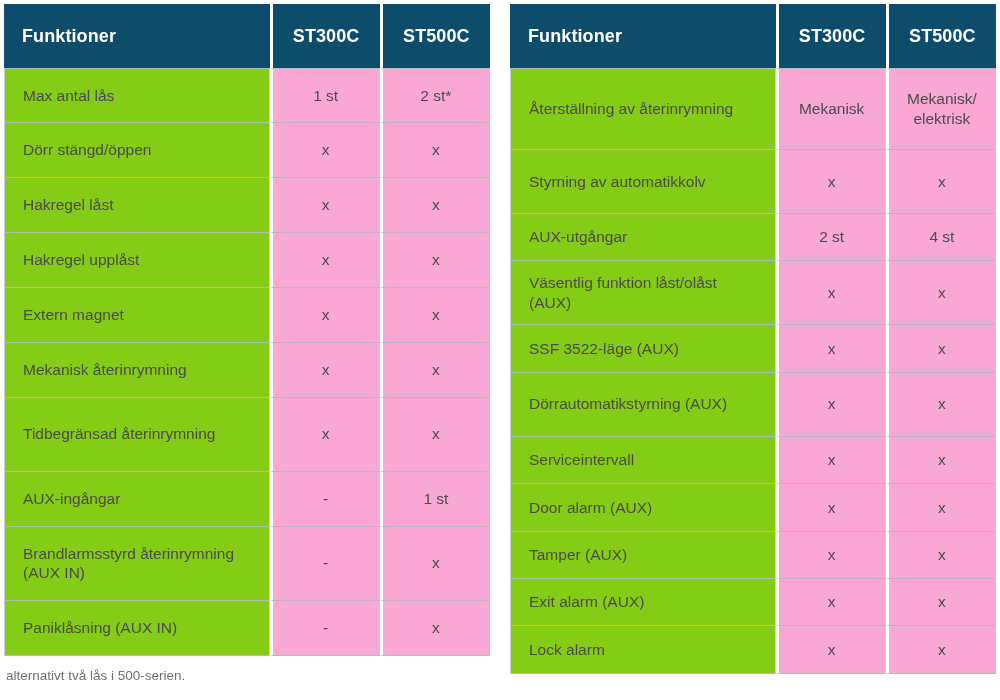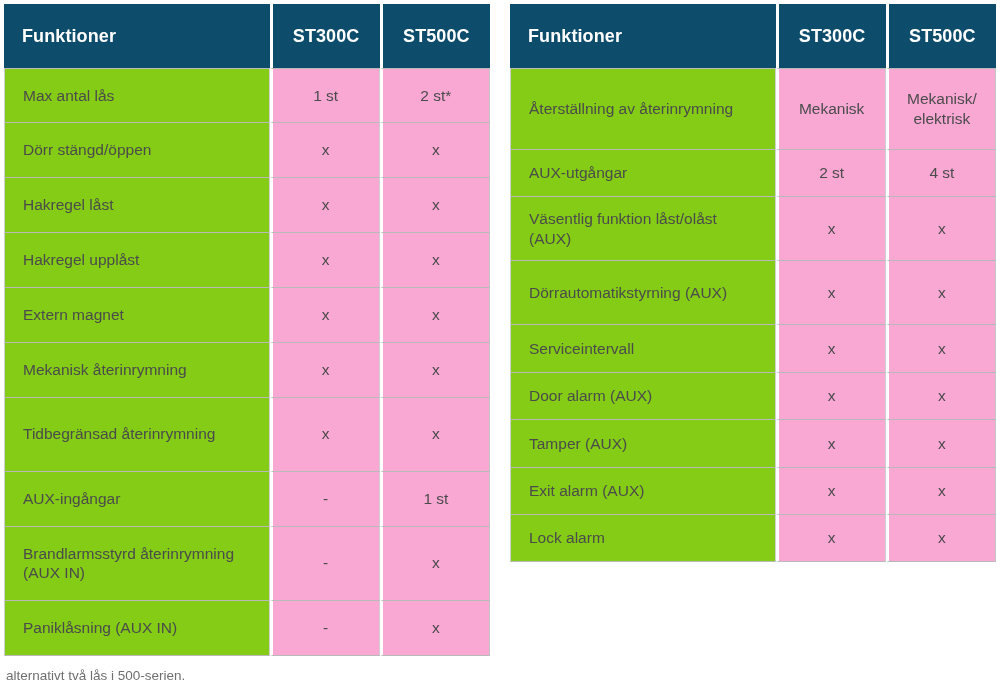--- a/index.html
+++ b/index.html
@@ -198,6 +198,11 @@
               <td class="c-val">Mekanisk</td>
               <td class="c-val last">Mekanisk/ elektrisk</td>
             </tr>
+            <tr style="height: 64.02px;">
+              <td class="c-feature">Styrning av automatikkolv</td>
+              <td class="c-val">x</td>
+              <td class="c-val last">x</td>
+            </tr>
             <tr style="height: 47.42px; margin-left: 32px;">
               <td class="c-feature">AUX-utgångar</td>
               <td class="c-val">2 st</td>

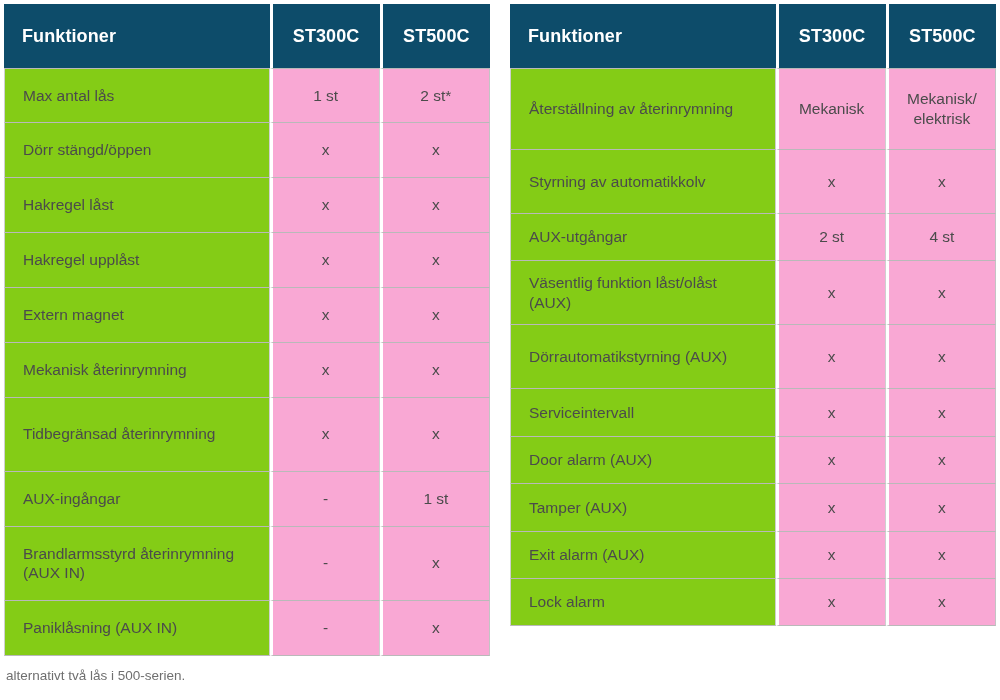--- a/index.html
+++ b/index.html
@@ -213,6 +213,11 @@
               <td class="c-val">x</td>
               <td class="c-val last">x</td>
             </tr>
+            <tr style="height: 47.42px;">
+              <td class="c-feature">SSF 3522-läge (AUX)</td>
+              <td class="c-val">x</td>
+              <td class="c-val last">x</td>
+            </tr>
             <tr style="height: 64.02px;">
               <td class="c-feature">Dörrautomatikstyrning (AUX)</td>
               <td class="c-val">x</td>

